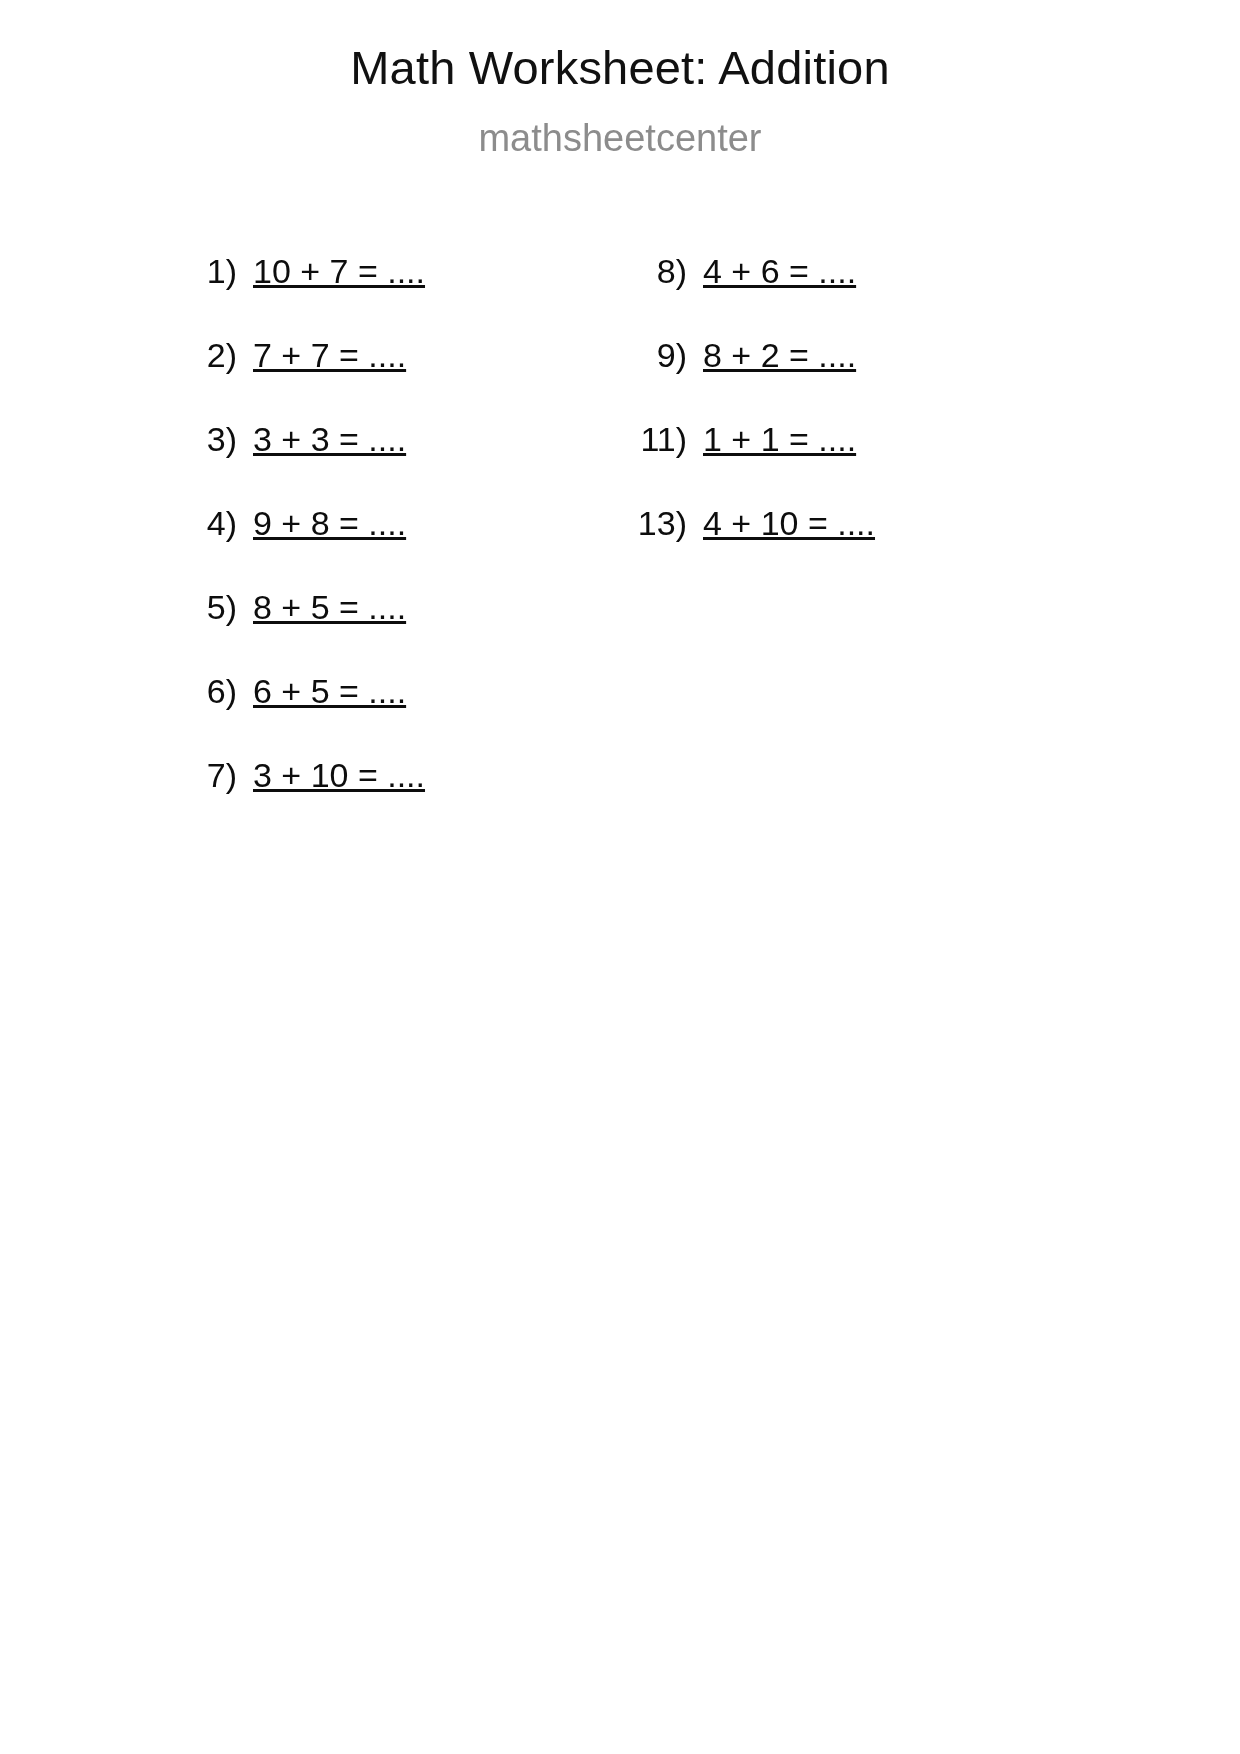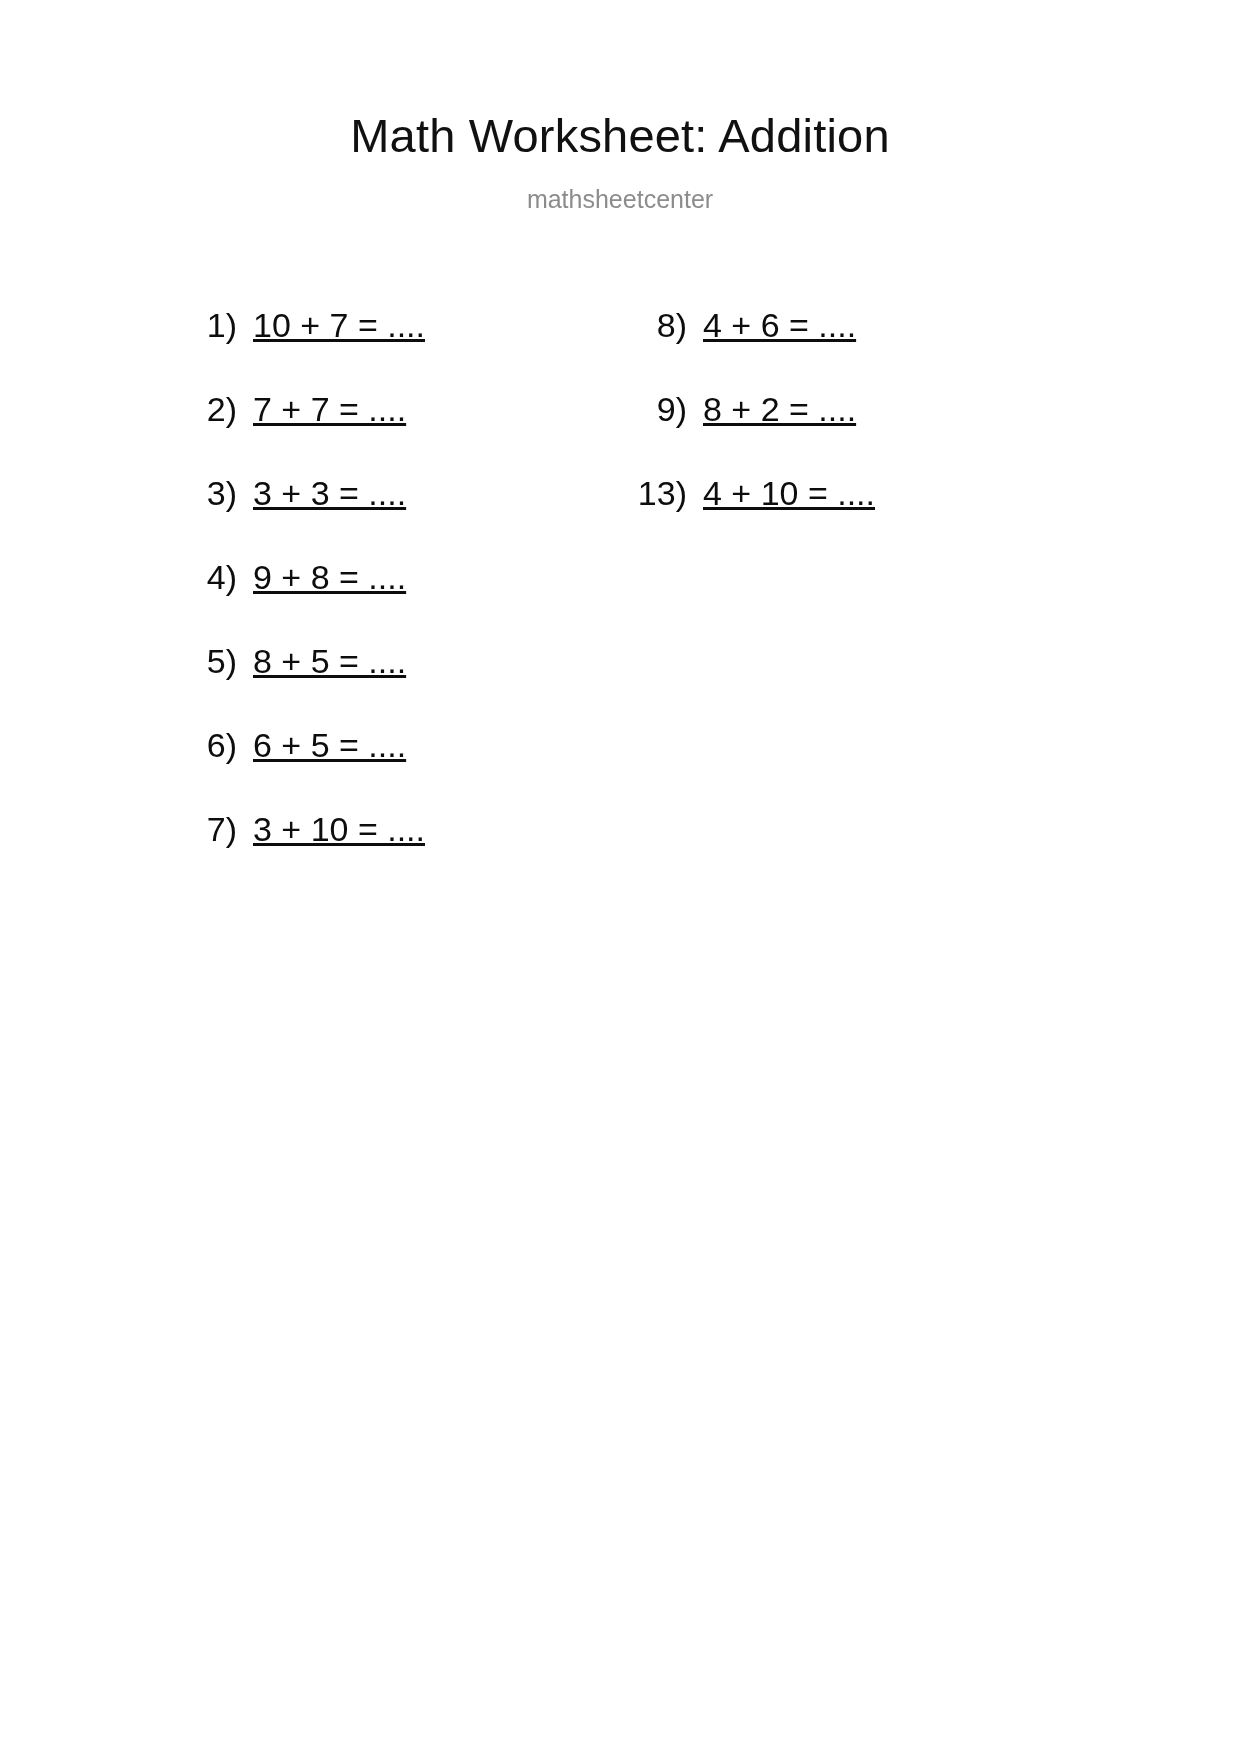--- a/index.html
+++ b/index.html
@@ -28,7 +28,7 @@
     font-weight: normal;
     color: #111111;
     margin: 0;
-    padding-top: 108px;
+    padding-top: 40px;
     letter-spacing: 0.2px;
   }
   .subtitle {

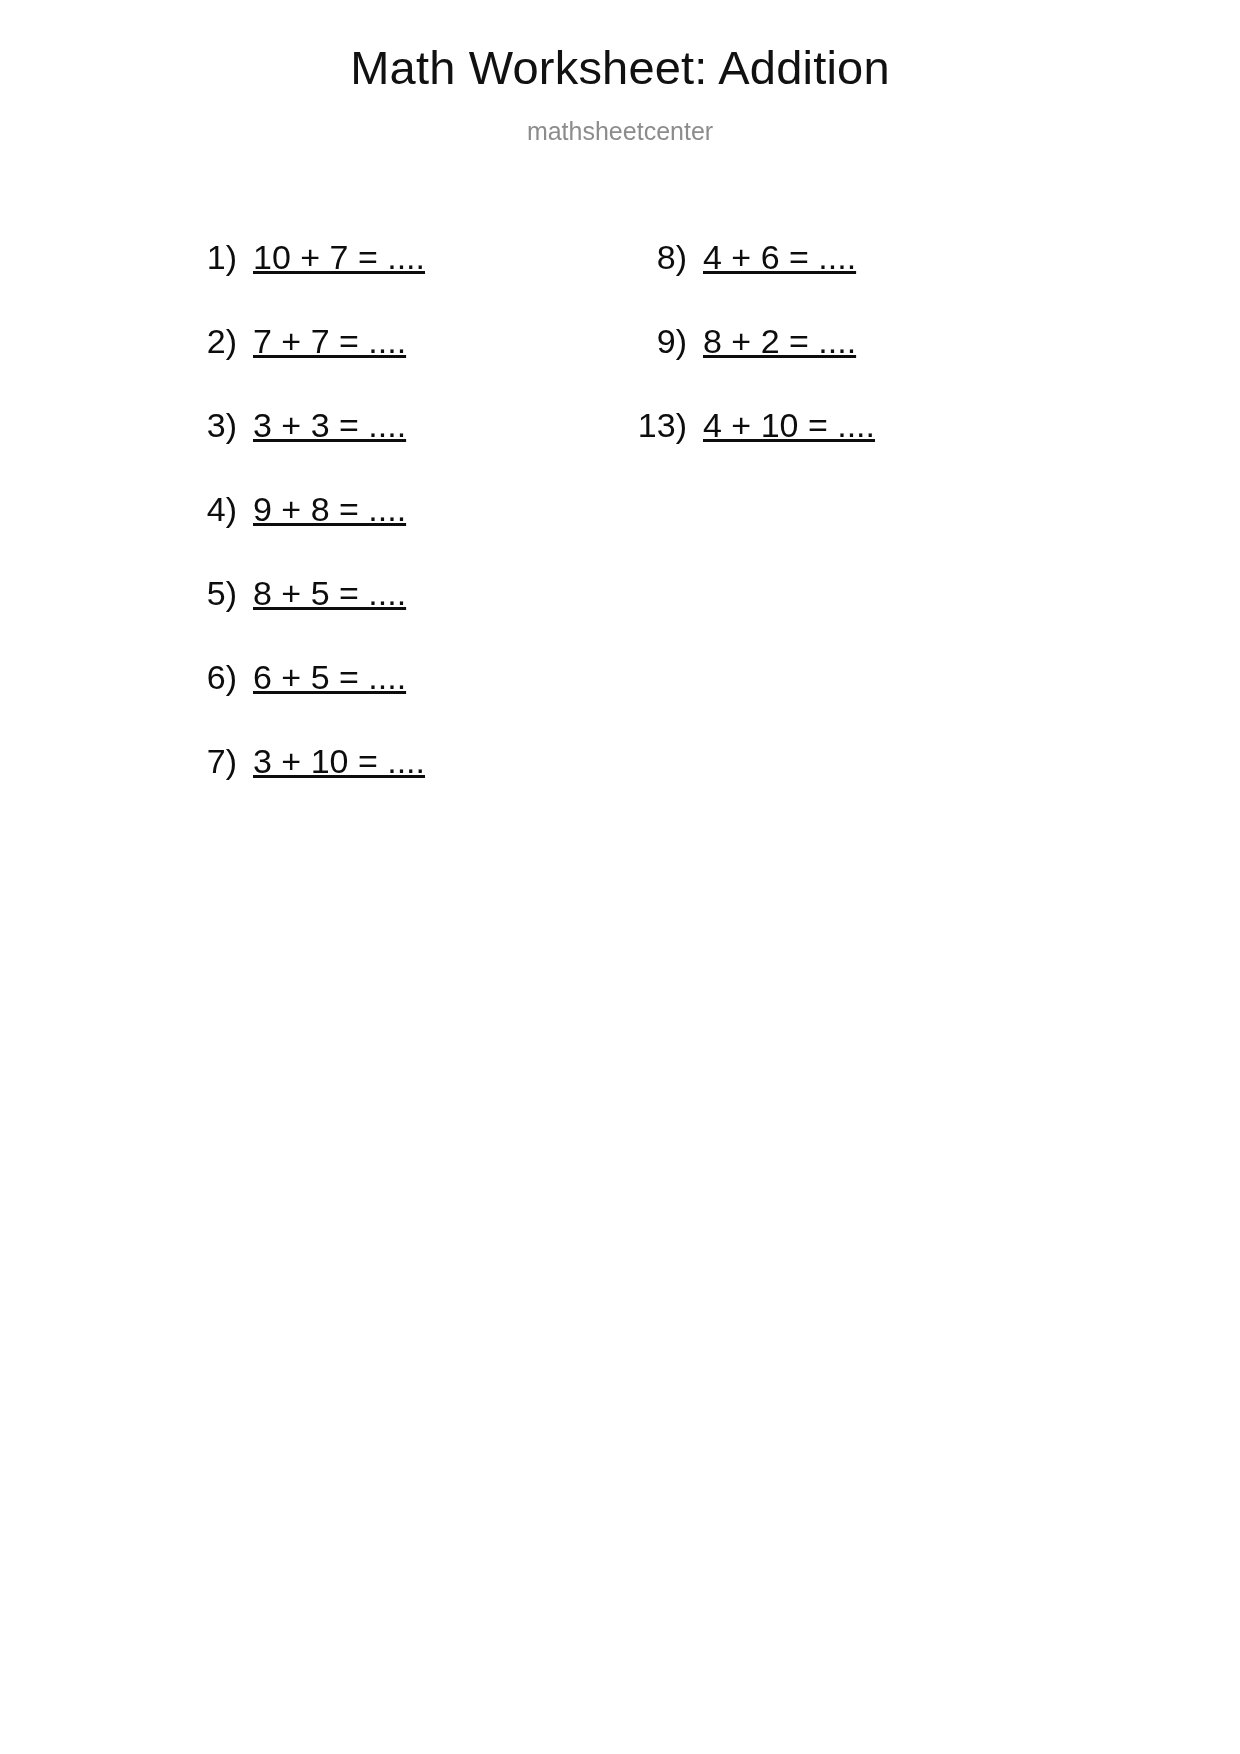--- a/index.html
+++ b/index.html
@@ -33,7 +33,7 @@
   }
   .subtitle {
     text-align: center;
-    font-size: 25px;
+    font-size: 38px;
     font-weight: normal;
     color: #8c8c8c;
     margin: 0;

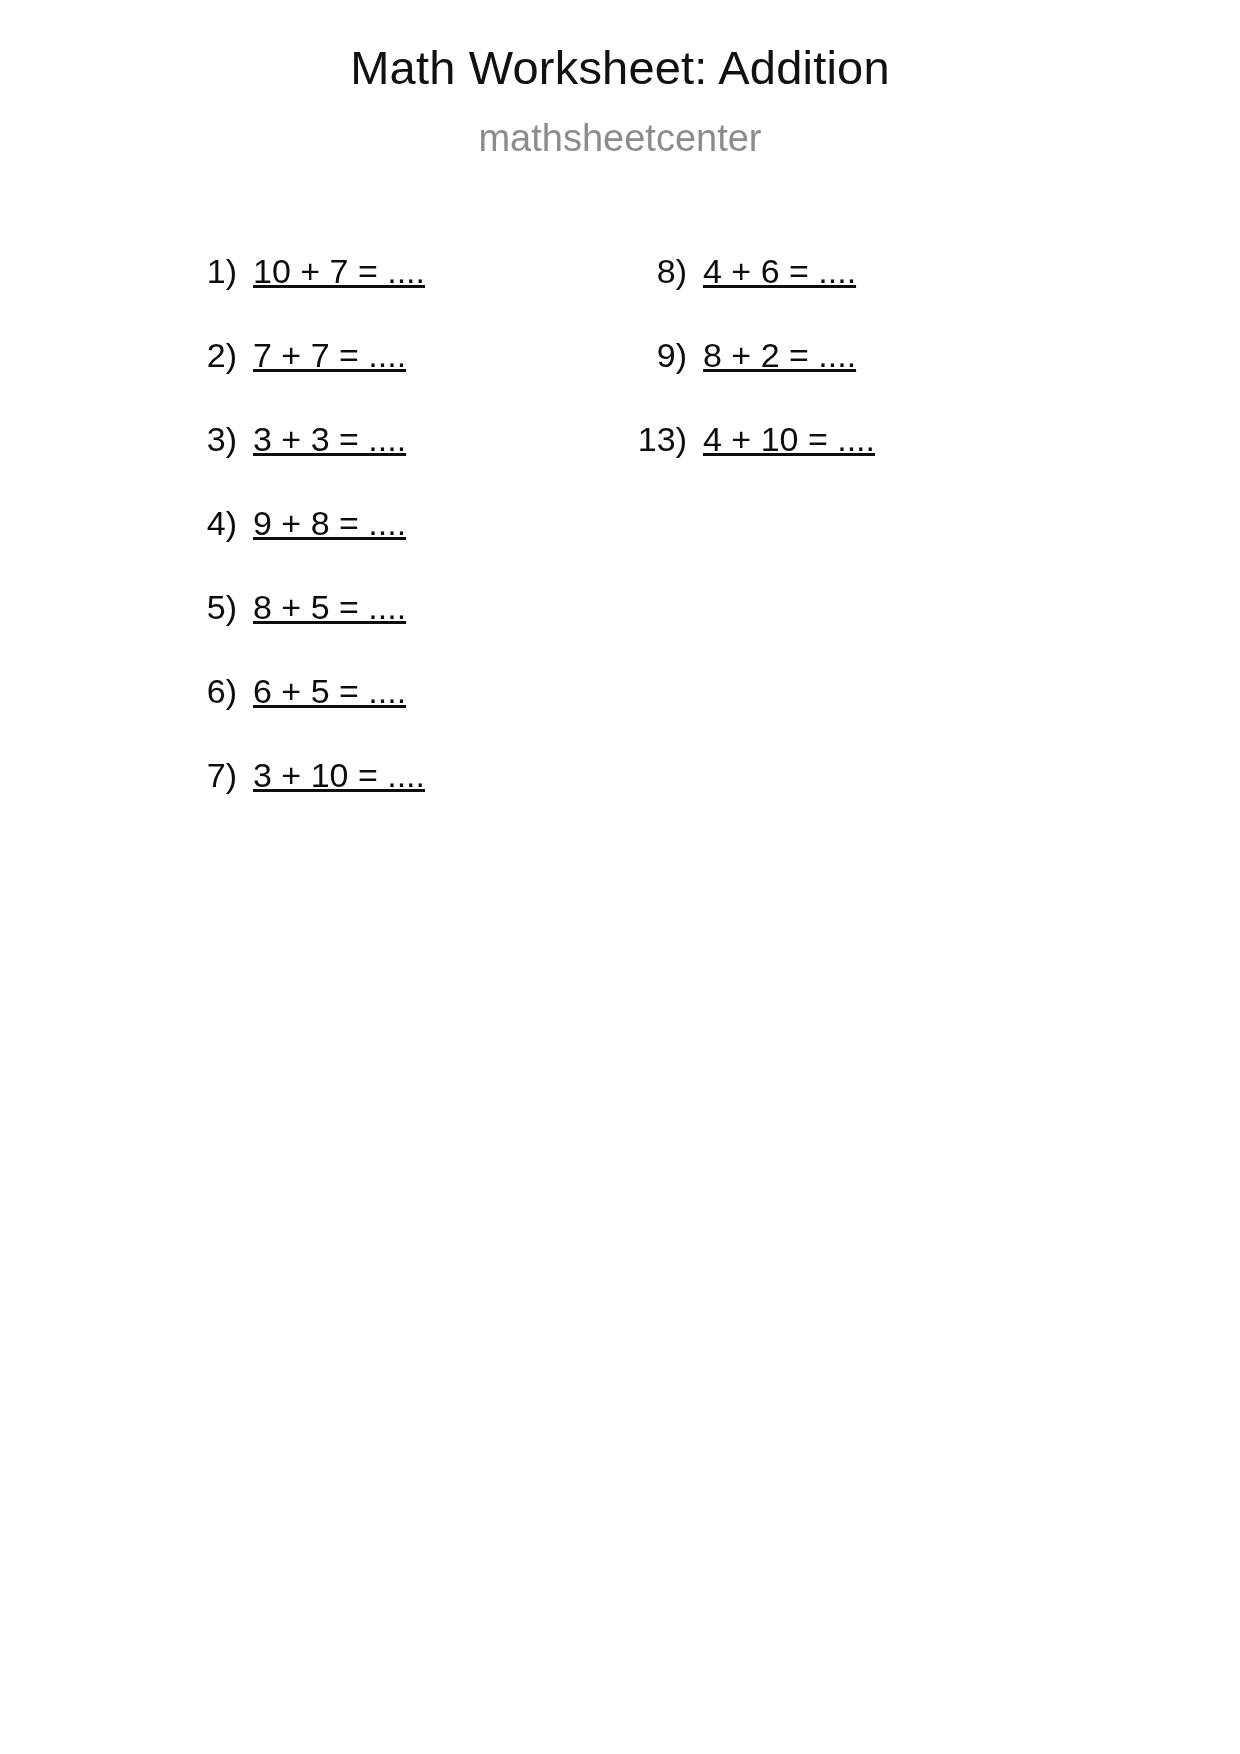--- a/index.html
+++ b/index.html
@@ -125,6 +125,10 @@
         <span class="expr">8 + 2 = ....</span>
       </div>
       <div class="problem">
+        <span class="num">11)</span>
+        <span class="expr">1 + 1 = ....</span>
+      </div>
+      <div class="problem">
         <span class="num">13)</span>
         <span class="expr">4 + 10 = ....</span>
       </div>

